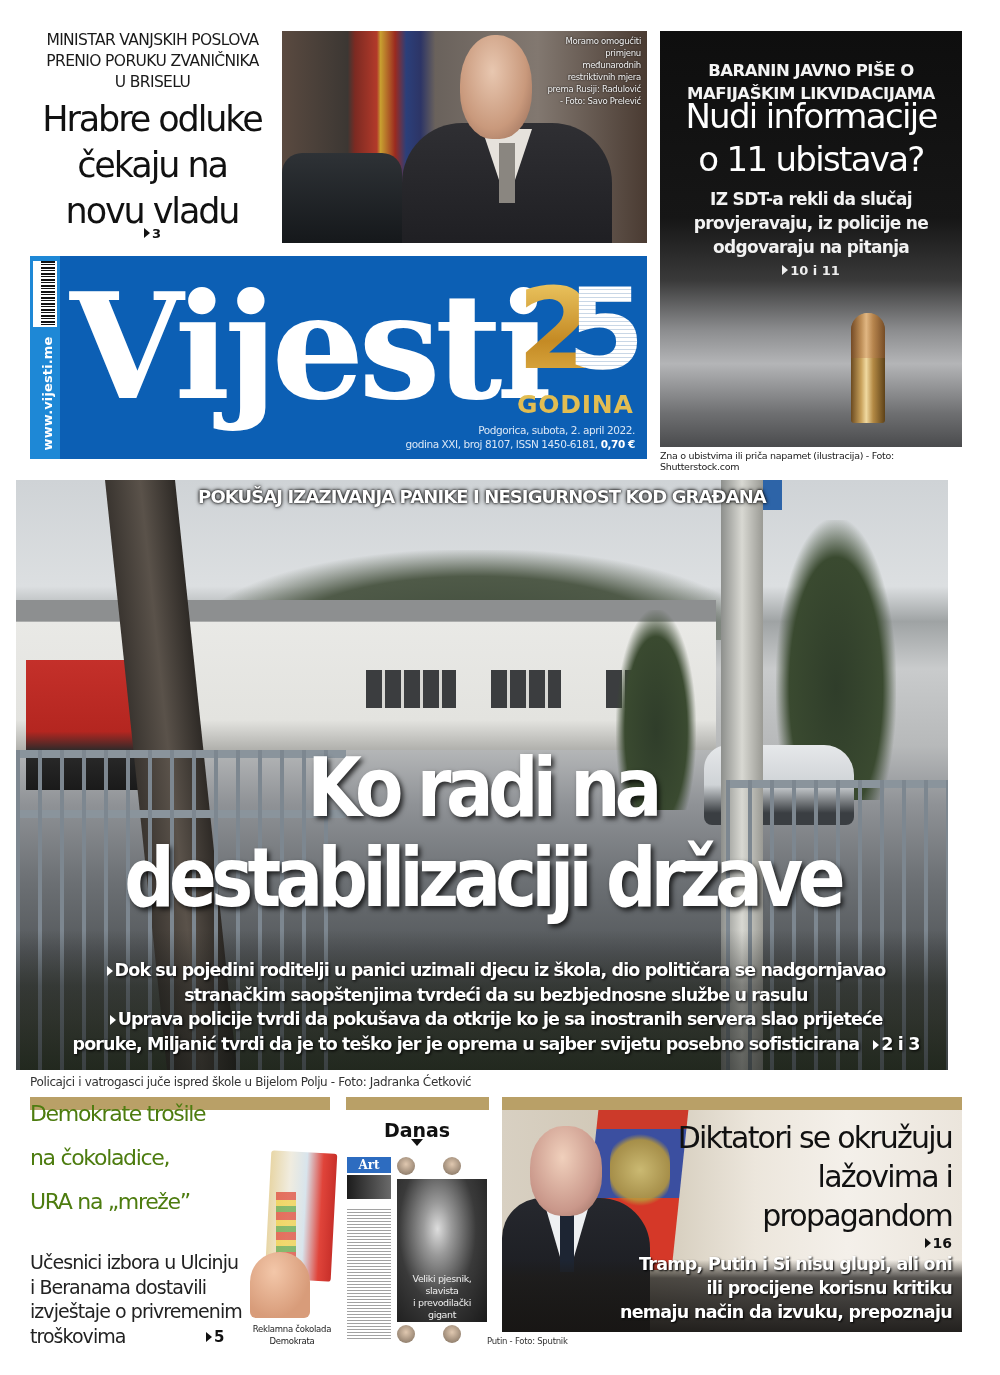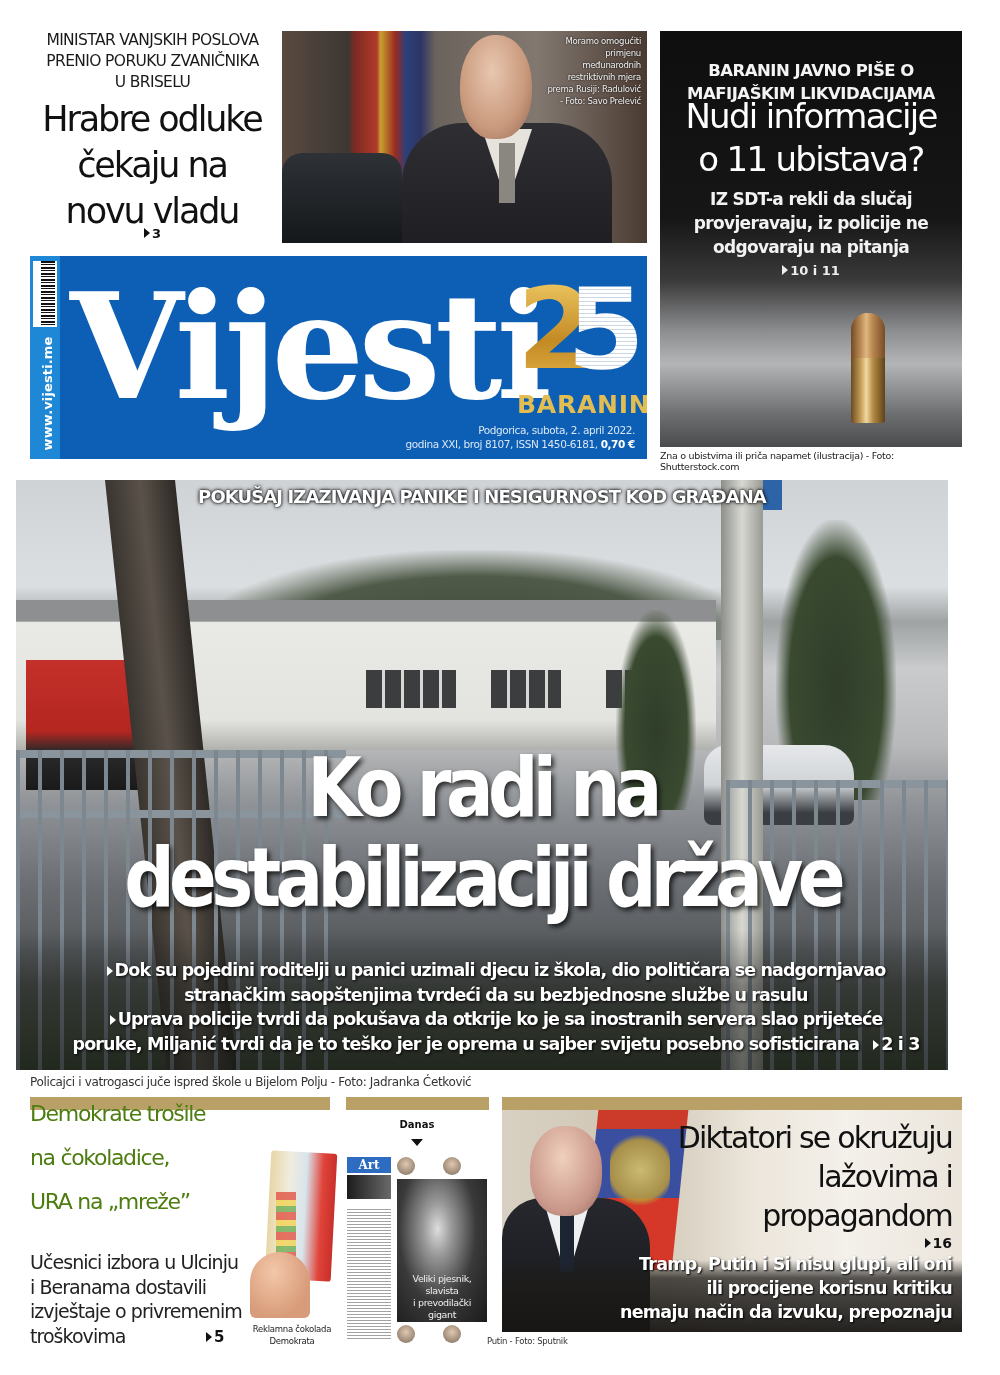--- a/index.html
+++ b/index.html
@@ -180,7 +180,7 @@
     <span id="mh-2">2</span>
     <span id="mh-5">5</span>
   </div>
-  <div id="mh-godina">BARANIN</div>
+  <div id="mh-godina">GODINA</div>
   <div id="mh-info1">Podgorica, subota, 2. april 2022.</div>
   <div id="mh-info2">
     <span>godina XXI, broj 8107, ISSN 1450-6181,</span>

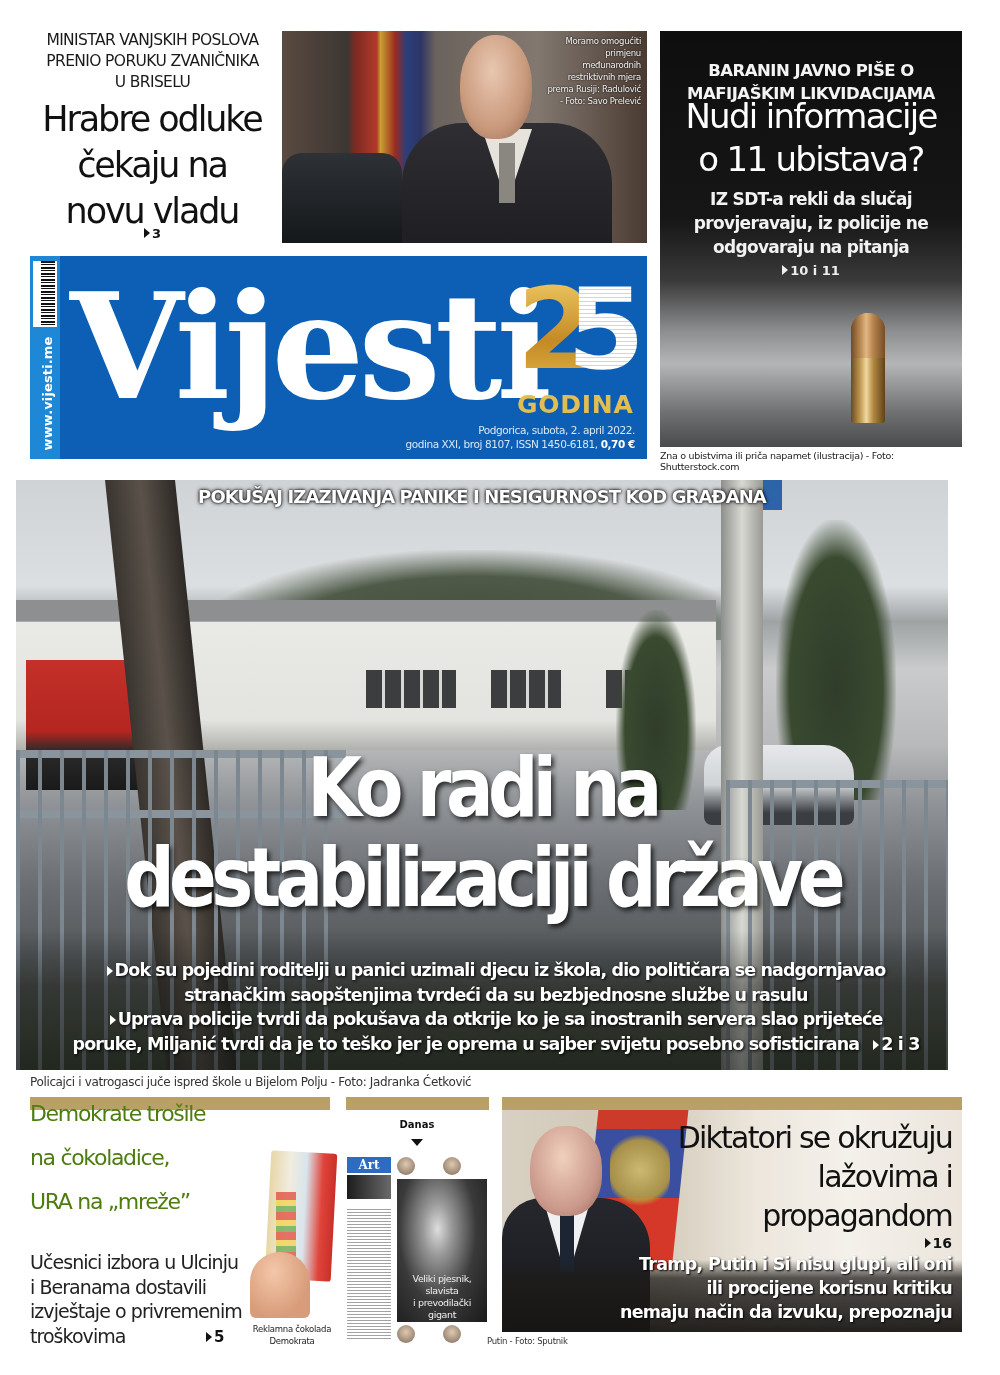--- a/index.html
+++ b/index.html
@@ -90,7 +90,7 @@
   #choc-label { position:absolute; left:26px; top:40px; width:20px; height:70px; background: repeating-linear-gradient(180deg,#e04a3a 0 8px,#f2d24a 8px 14px,#64a84a 14px 20px); opacity:.75; }
   #choc-caption { left:250px; top:1323px; width:84px; text-align:center; font-size:8.5px; line-height:12px; color:#222; letter-spacing:-0.03em; }
 
-  #mid-danas { left:347px; top:1119px; width:140px; text-align:center; font-size:10px; font-weight:700; }
+  #mid-danas { left:347px; top:1119px; width:140px; text-align:center; font-size:19px; font-weight:700; }
   #mid-arrow { left:411px; top:1139px; width:0; height:0; border-left:6px solid transparent; border-right:6px solid transparent; border-top:7px solid #111; }
   #mid-page { left:347px; top:1153px; width:140px; height:192px; background:#fff; }
   #mid-art { position:absolute; left:0; top:4px; width:44px; height:16px; background:#2d6cc0; color:#fff; font-family:"DejaVu Serif",serif; font-weight:700; font-size:12px; text-align:center; line-height:16px; }

